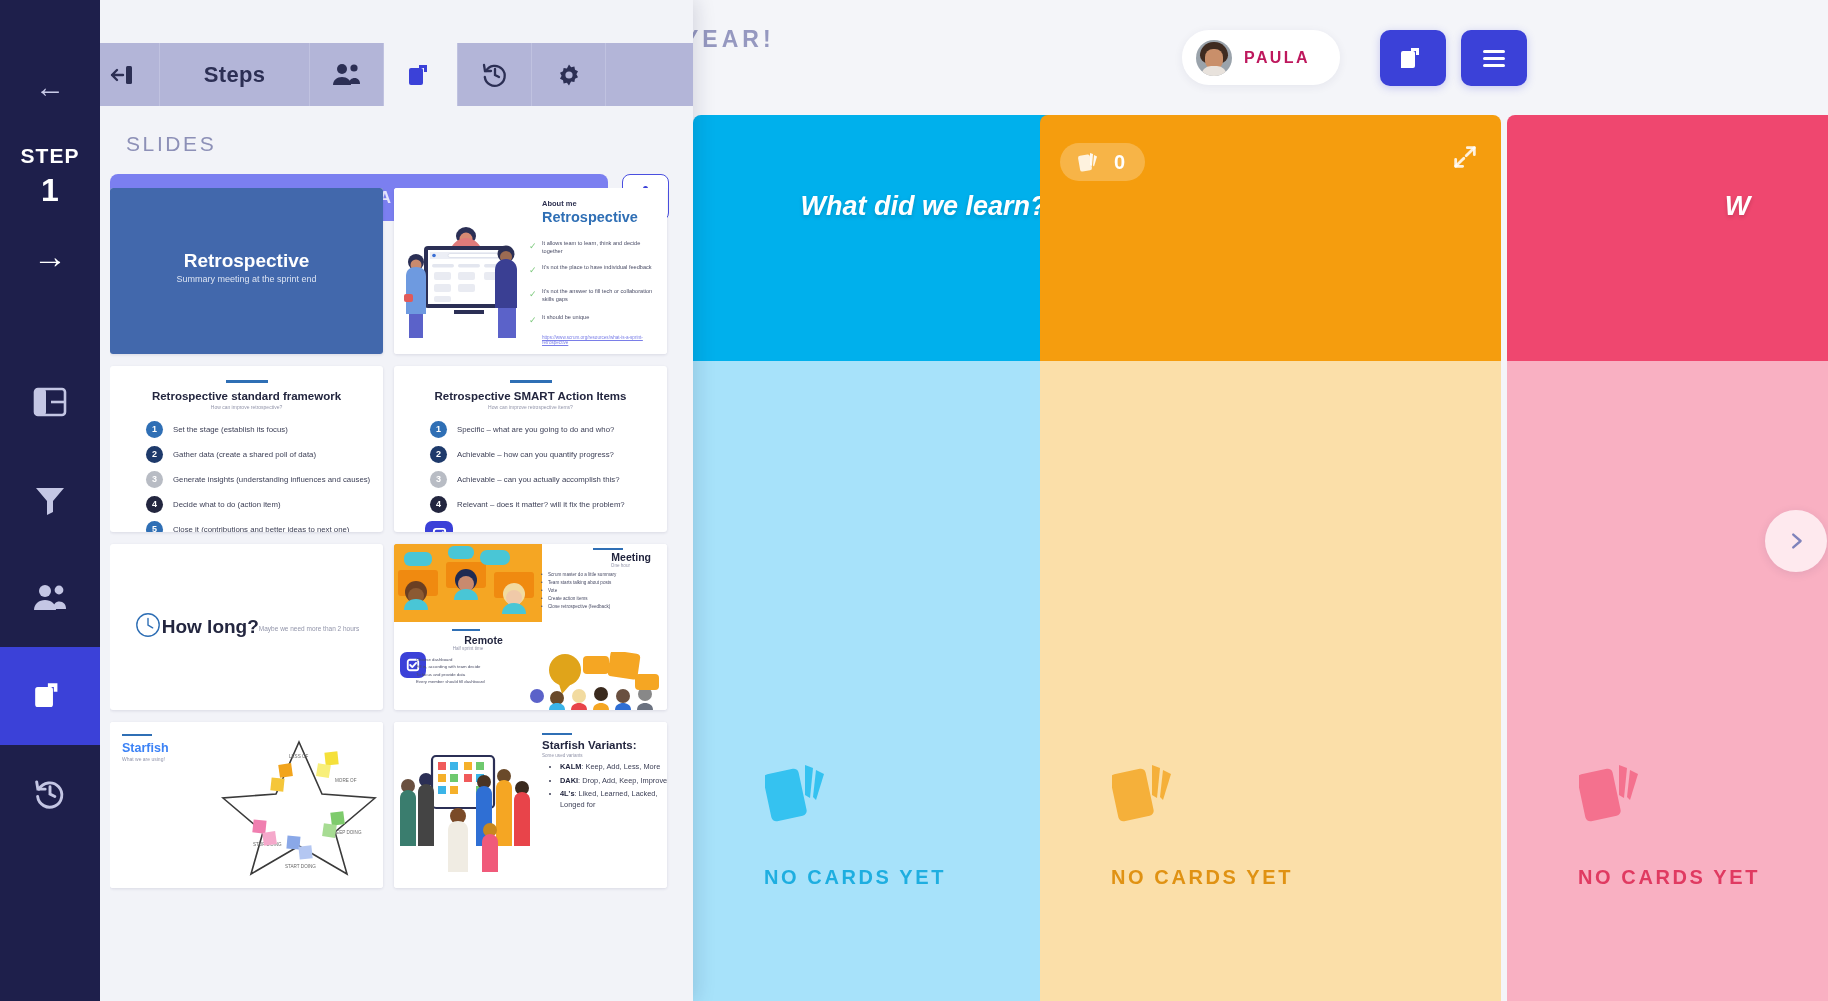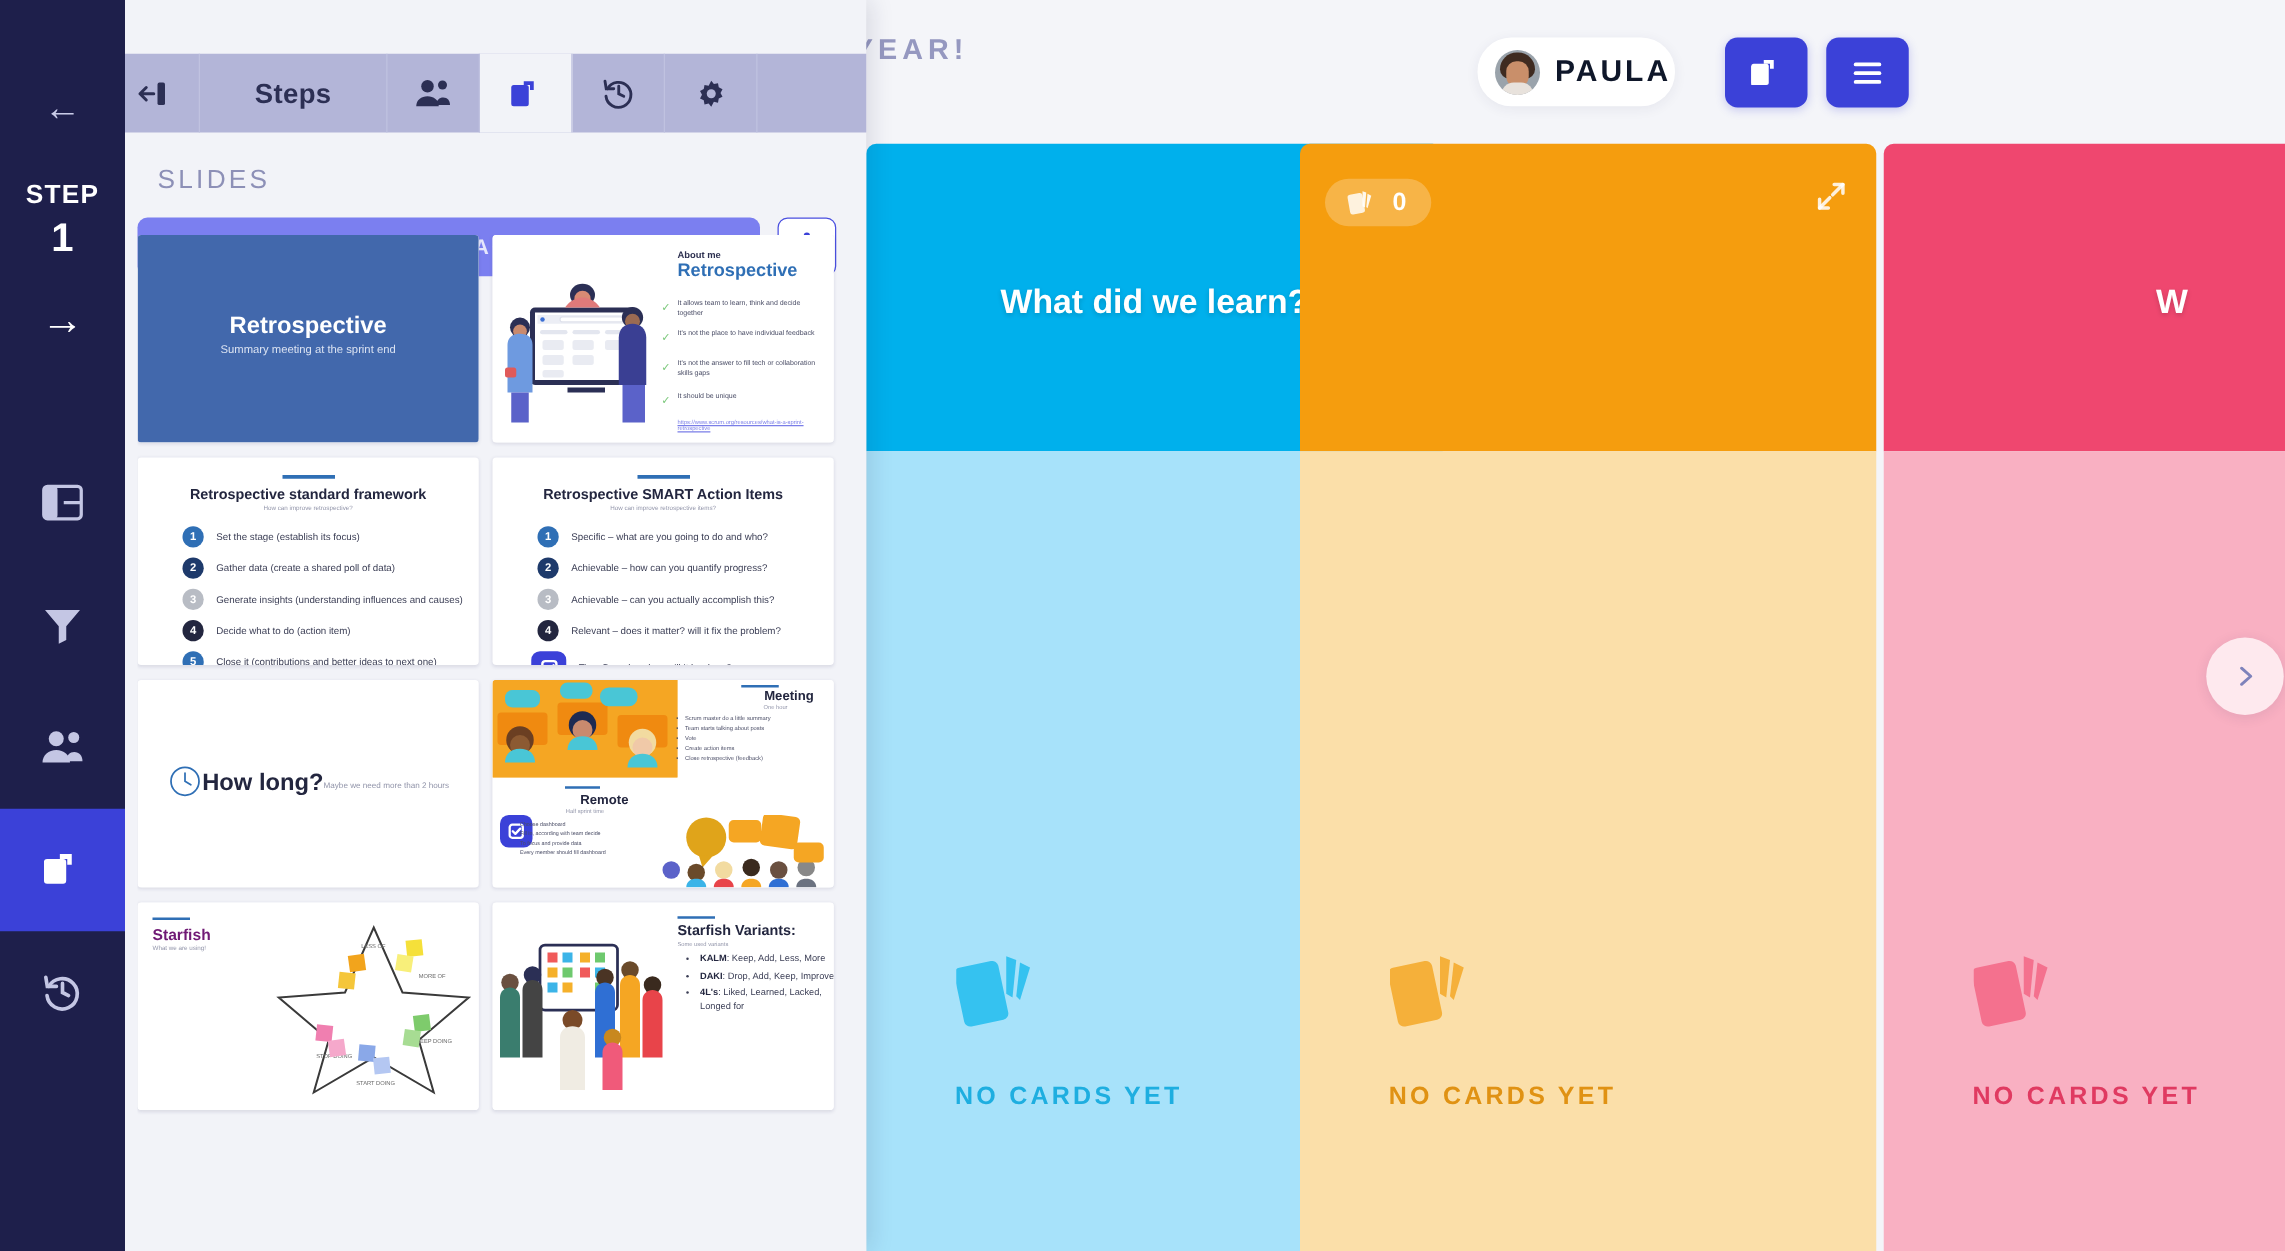--- a/index.html
+++ b/index.html
@@ -185,7 +185,7 @@
                   border-radius:9px 9px 10px 10px; background:#c98f6a; }
   .avatar .body { position:absolute; left:5px; bottom:0; width:26px; height:10px;
                   border-radius:10px 10px 0 0; background:#e8e2dc; }
-  .user-name { color:#0f172a; font-weight:bold; font-size:24px; letter-spacing:2.4px; }
+  .user-name { color:#be185d; font-weight:bold; font-size:16px; letter-spacing:2.4px; }
   .sq-btn {
     position:absolute; top:30px; width:66px; height:56px; border-radius:10px;
     background:#3b41d8; display:flex; align-items:center; justify-content:center;

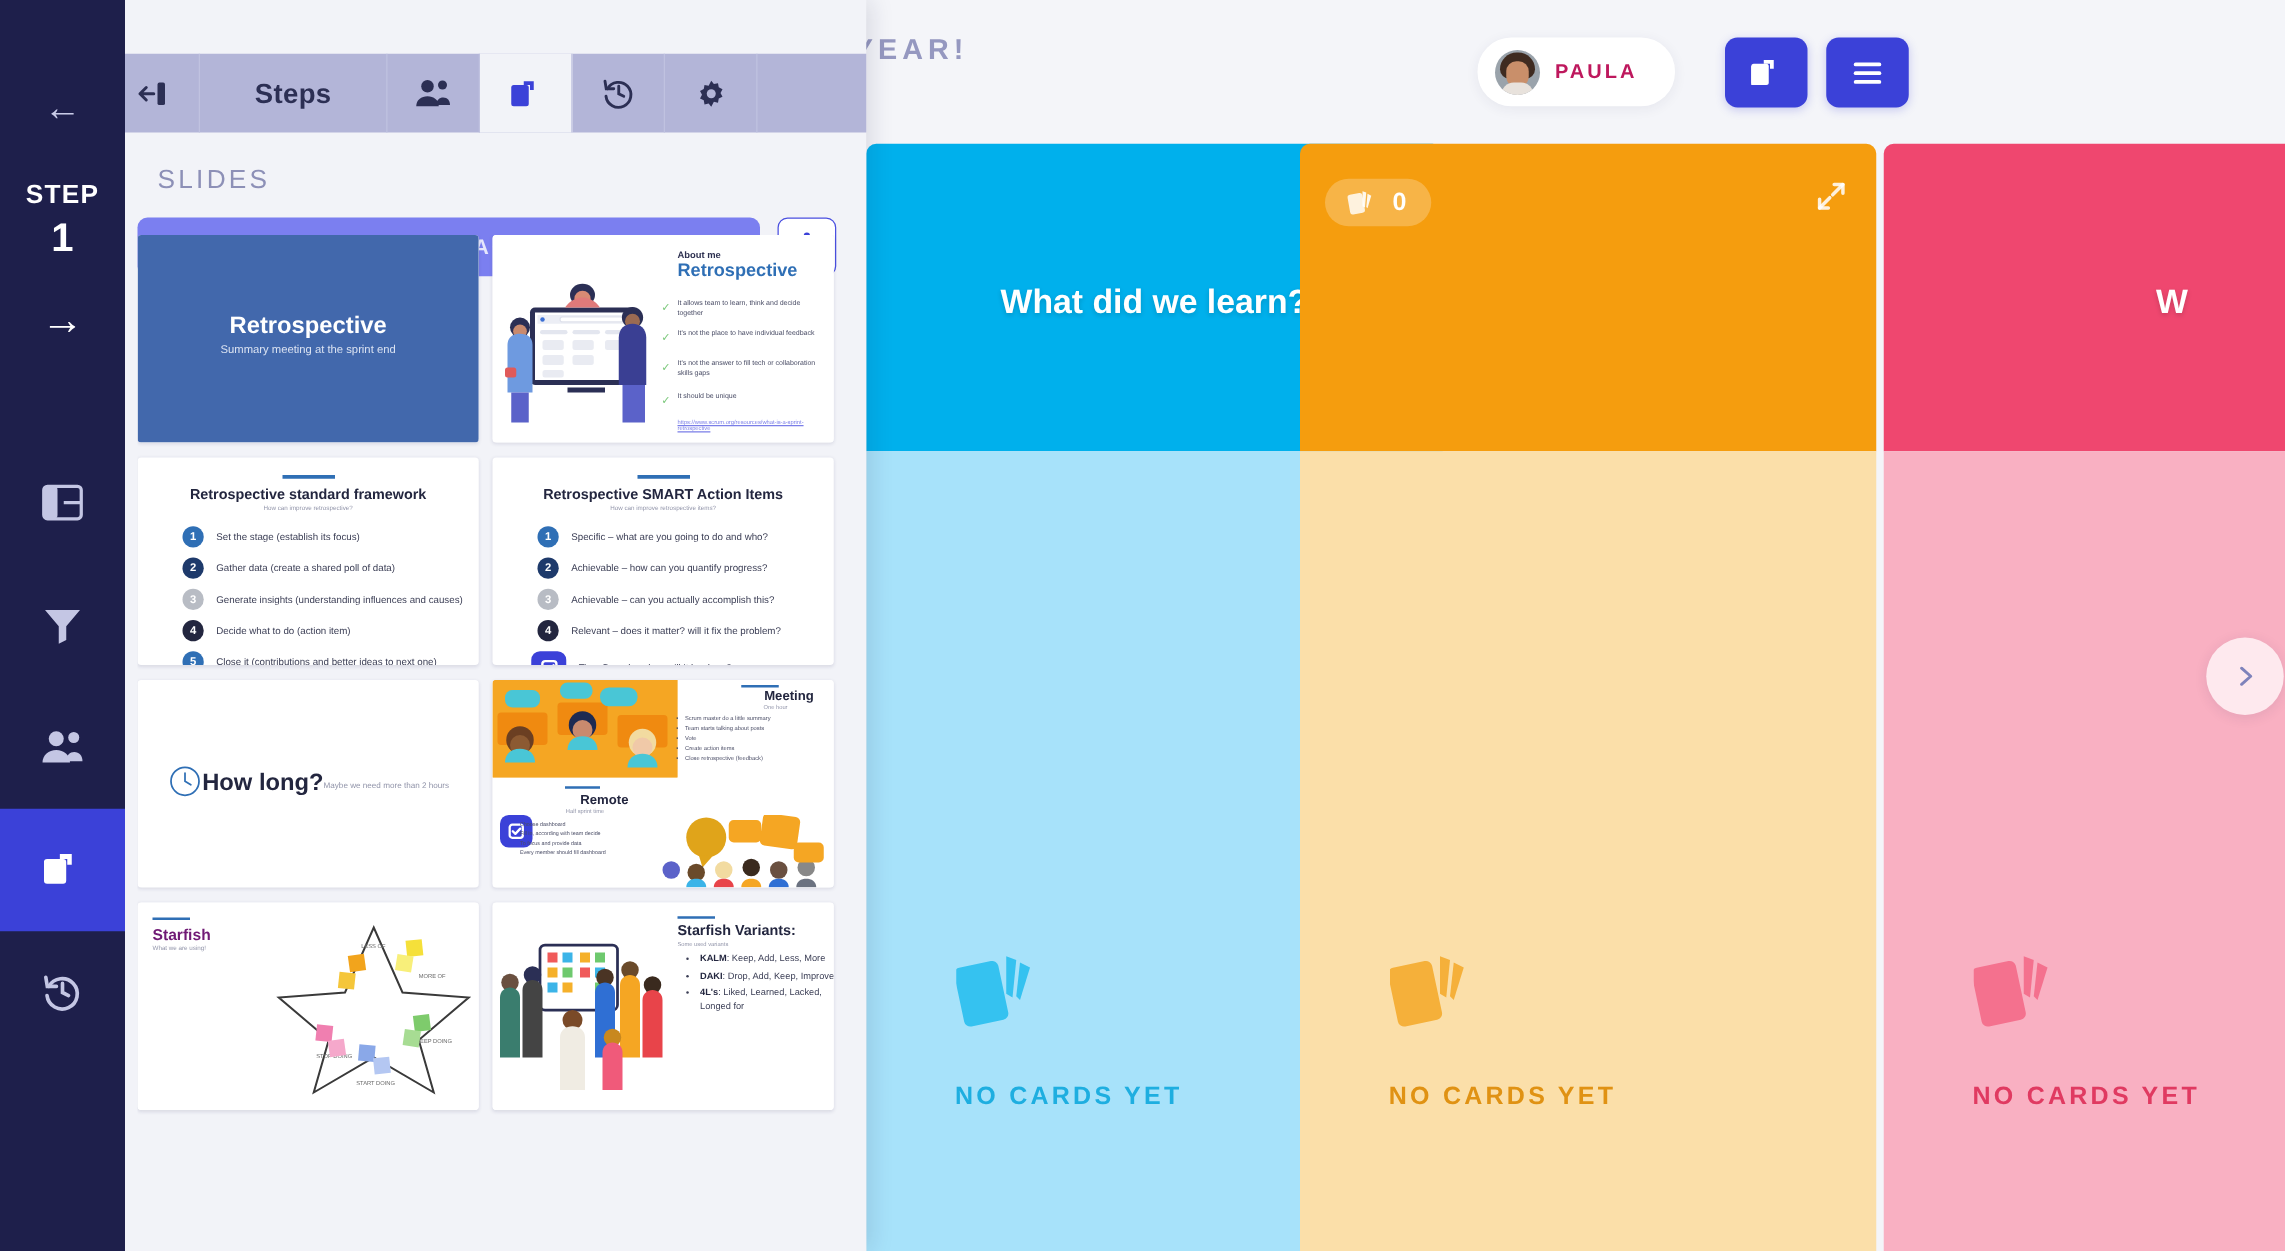--- a/index.html
+++ b/index.html
@@ -201,8 +201,8 @@
     display:flex; align-items:flex-start; justify-content:center;
   }
   .col .head .ttl {
-    margin-top:111px; color:#fff; font-size:27px; font-weight:bold;
-    text-shadow: 0 2px 4px rgba(0,0,0,.16); text-align:center; padding:0 20px;
+    margin-top:76px; color:#fff; font-size:27px; font-weight:bold;
+    text-shadow: 0 2px 4px rgba(0,0,0,.16); text-align:center; padding:0 20px;font-style:italic;
   }
   .col .expand { position:absolute; right:22px; top:28px; width:28px; height:28px; cursor:pointer; }
   .col .cnt-badge {

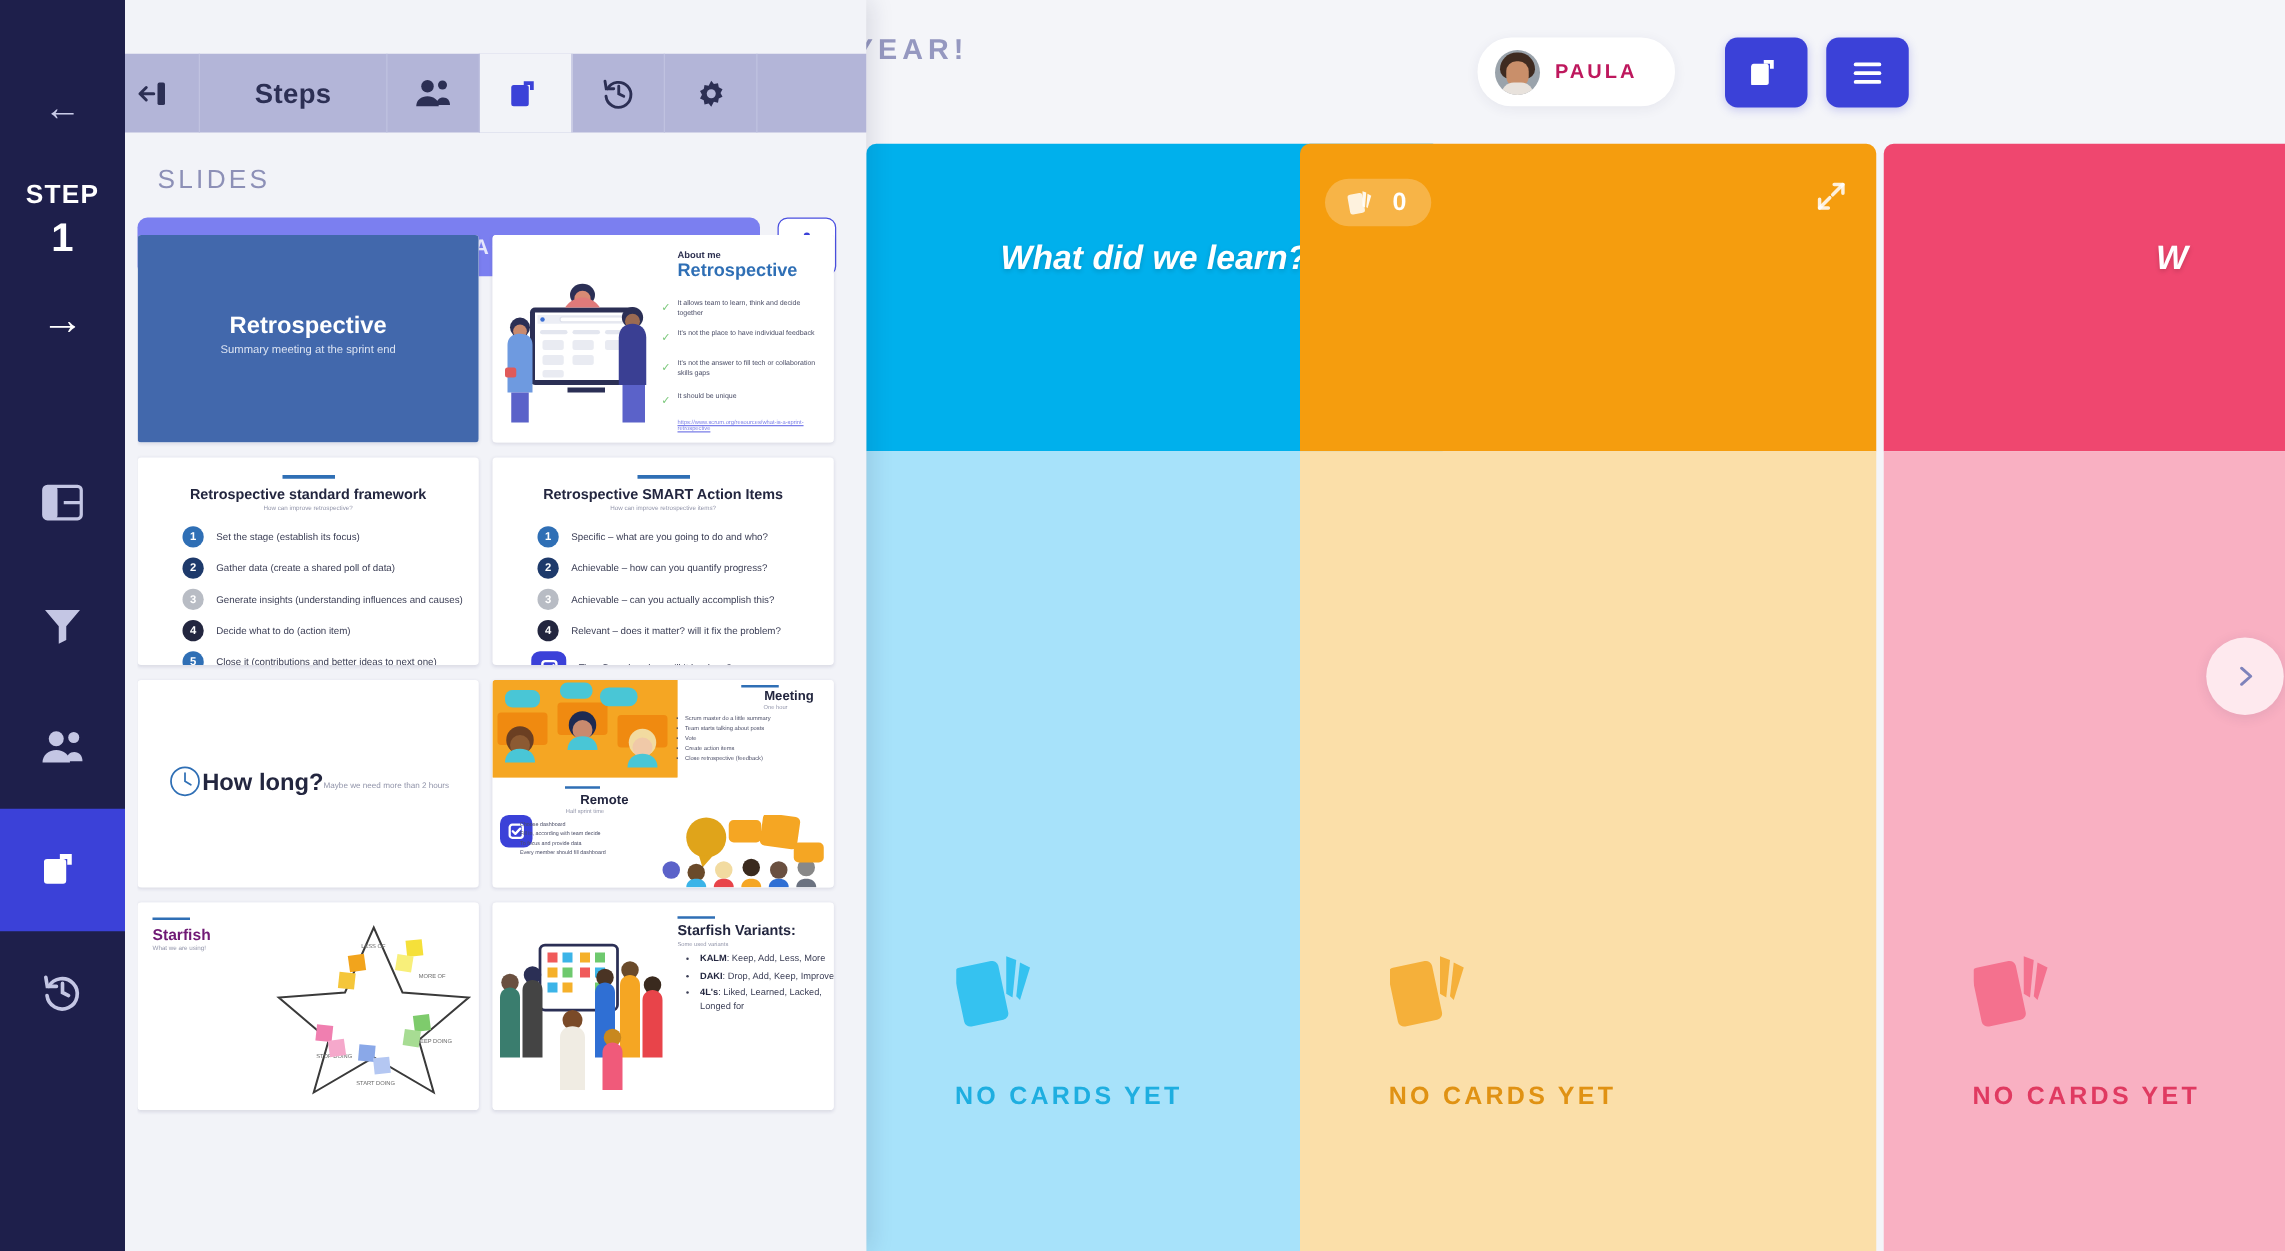--- a/index.html
+++ b/index.html
@@ -148,7 +148,7 @@
   
   .s-star { width:100%; height:100%; position:relative; background:#fff; padding:12px; }
   .s-star .srule { width:30px; height:2.4px; background:#2f6fb5; margin-bottom:5px; }
-  .s-star .sh { font-size:12.5px; font-weight:bold; color:#701a75; }
+  .s-star .sh { font-size:12.5px; font-weight:bold; color:#3b82f6; }
   .s-star .ss { font-size:5px; color:#9295aa; margin-top:1px; }
   .s-star ul { margin-top:7px; padding-left:13px; }
   .s-star li { font-size:8px; color:#3b3e55; line-height:1.52; }

